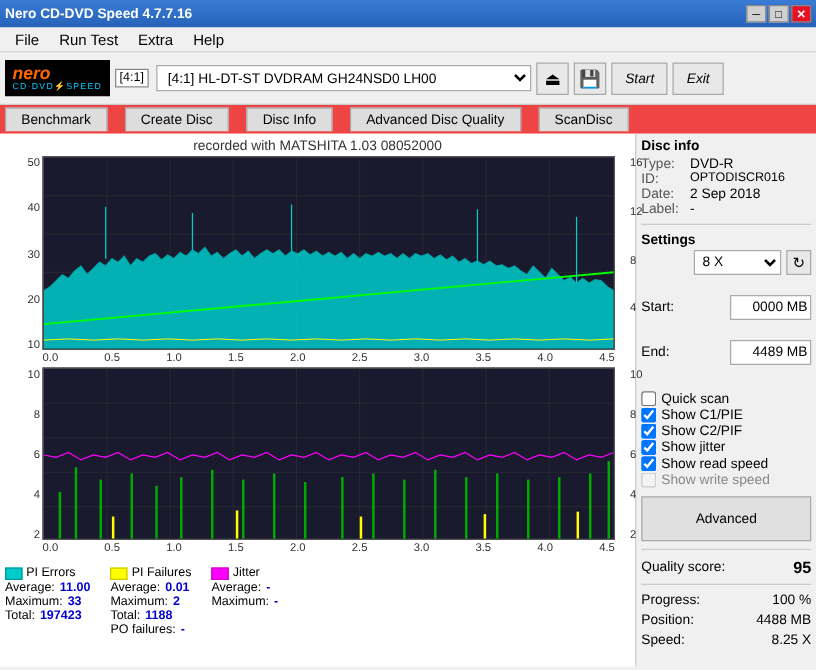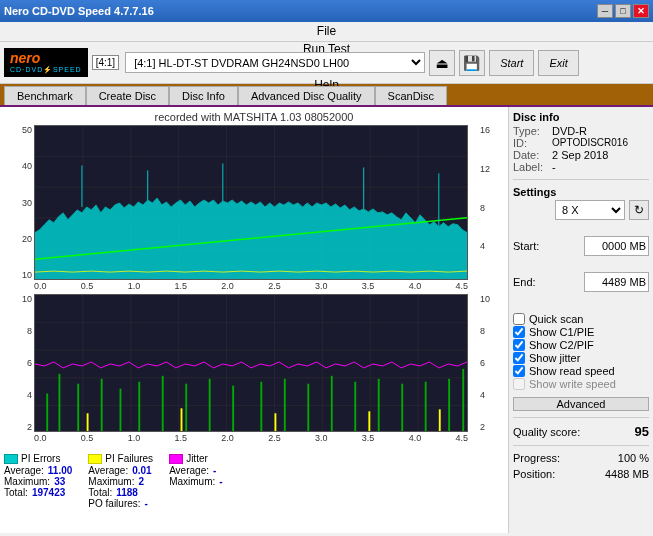--- a/index.html
+++ b/index.html
@@ -37,7 +37,6 @@
       padding: 0 4px;
       border-bottom: 1px solid #ccc;
       font-size: 12px;
-      flex-direction: column;
     }
     .menu-item { padding: 2px 8px; cursor: pointer; }
     

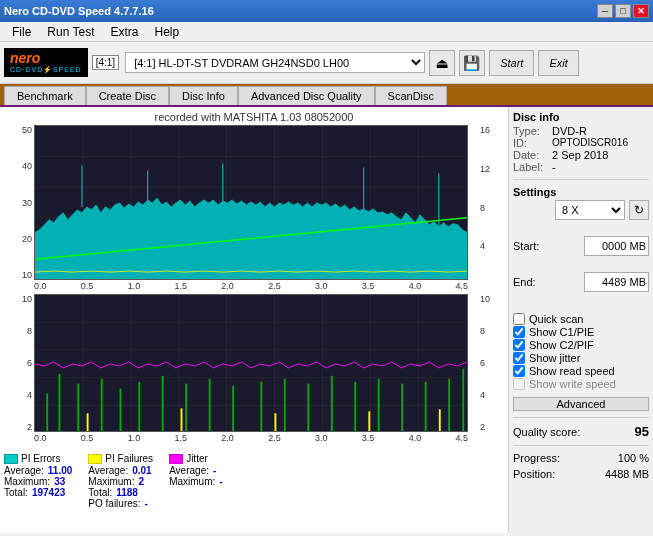--- a/index.html
+++ b/index.html
@@ -84,10 +84,10 @@
     
     .tabs {
       display: flex;
-      background: #a16207;
-      border-bottom: 2px solid #701a75;
+      background: #ef4444;
+      border-bottom: 2px solid #ef4444;
       padding: 2px 4px 0;
-      gap: 0;
+      gap: 14px;
     }
     .tab {
       padding: 3px 12px;

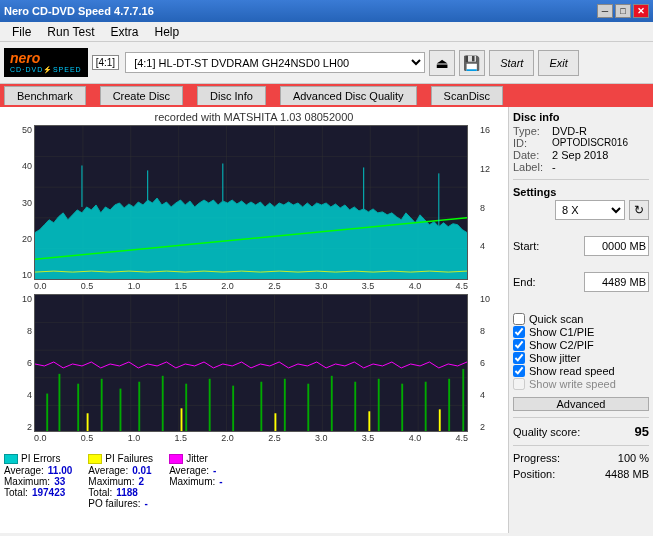--- a/index.html
+++ b/index.html
@@ -136,7 +136,7 @@
     .chart-wrapper {
       position: relative;
       margin-left: 30px;
-      margin-right: 36px;
+      margin-right: 12px;
     }
     
     

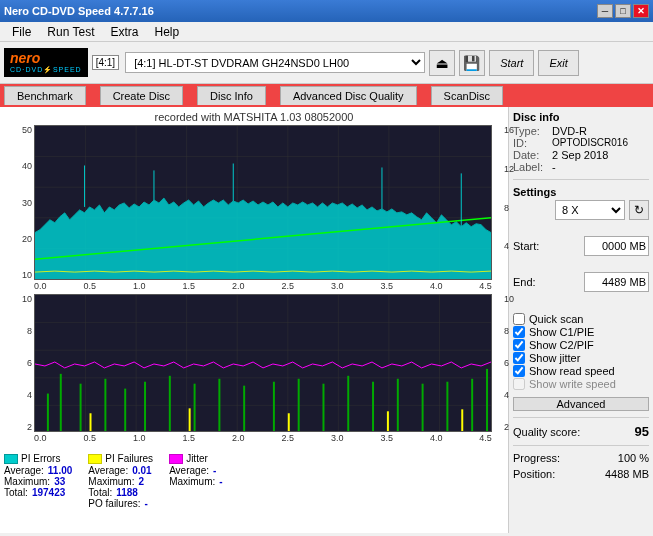--- a/index.html
+++ b/index.html
@@ -200,7 +200,7 @@
     .advanced-btn {
       background: #e0e0e0;
       border: 1px solid #aaa;
-      padding: 0 8px;
+      padding: 11px 8px;
       font-size: 11px;
       cursor: pointer;
       text-align: center;

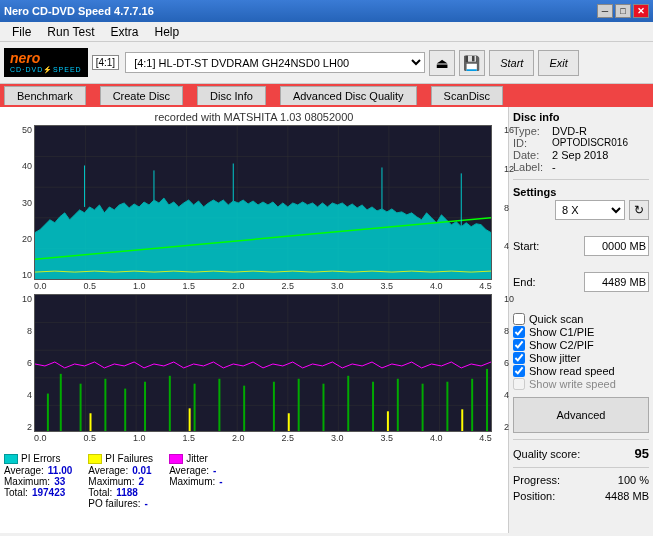--- a/index.html
+++ b/index.html
@@ -578,6 +578,10 @@
       <span>Position:</span>
       <span>4488 MB</span>
     </div>
+    <div class="progress-row">
+      <span>Speed:</span>
+      <span>8.25 X</span>
+    </div>
   </div>
 </div>
 

